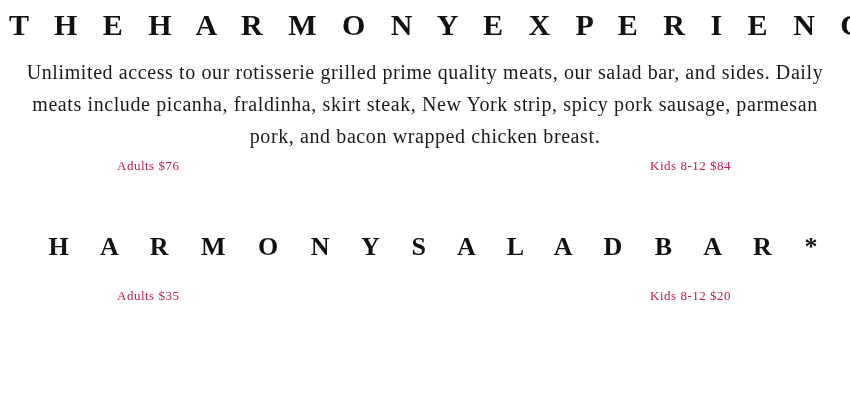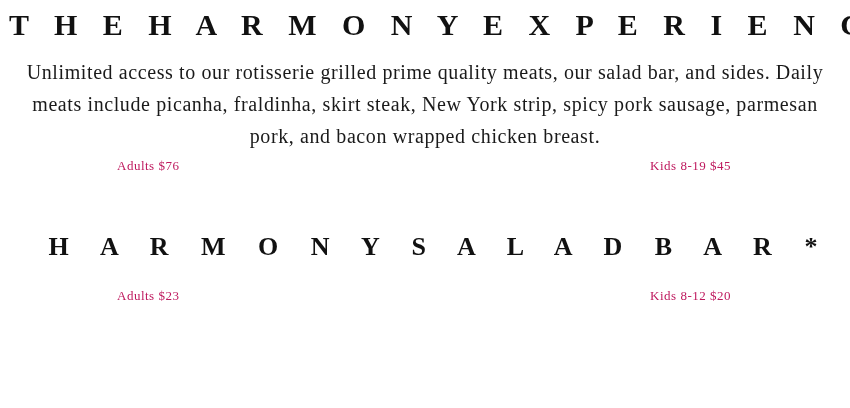--- a/index.html
+++ b/index.html
@@ -92,7 +92,7 @@
     <div class="description">Unlimited access to our rotisserie grilled prime quality meats, our salad bar, and sides. Daily meats include picanha, fraldinha, skirt steak, New York strip, spicy pork sausage, parmesan pork, and bacon wrapped chicken breast.</div>
     <div class="prices">
       <div class="price-item price-left">Adults $76</div>
-      <div class="price-item price-right">Kids 8-19 $45</div>
+      <div class="price-item price-right">Kids 8-12 $84</div>
     </div>
   </div>
 

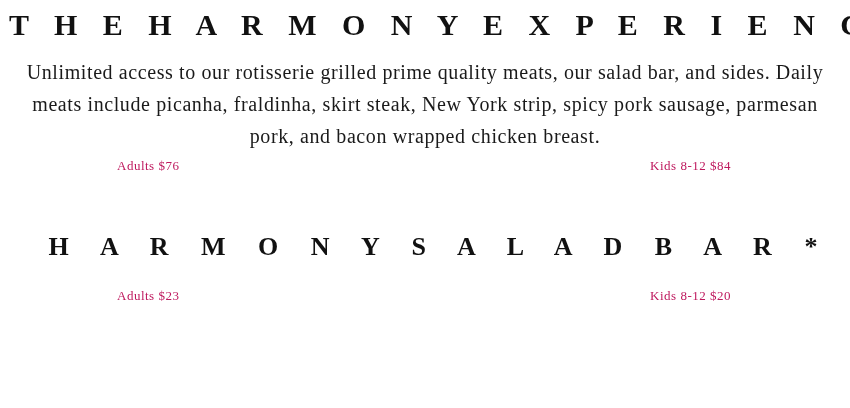--- a/index.html
+++ b/index.html
@@ -102,7 +102,7 @@
     <div class="section-title secondary">H A R M O N Y   S A L A D   B A R *</div>
     <div class="spacer-small"></div>
     <div class="prices">
-      <div class="price-item price-left">Adults $23</div>
+      <div class="price-item price-left">Adults $35</div>
       <div class="price-item price-right">Kids 8-12 $20</div>
     </div>
   </div>

